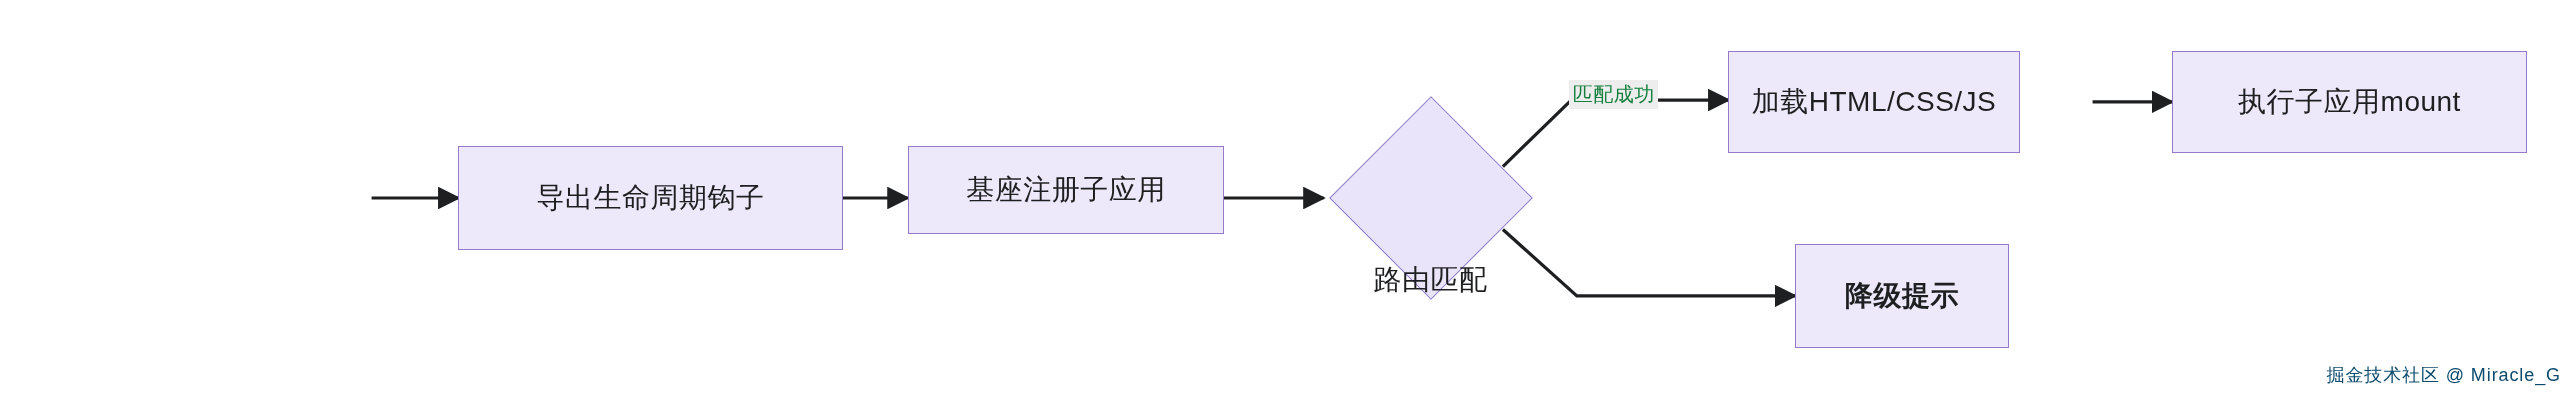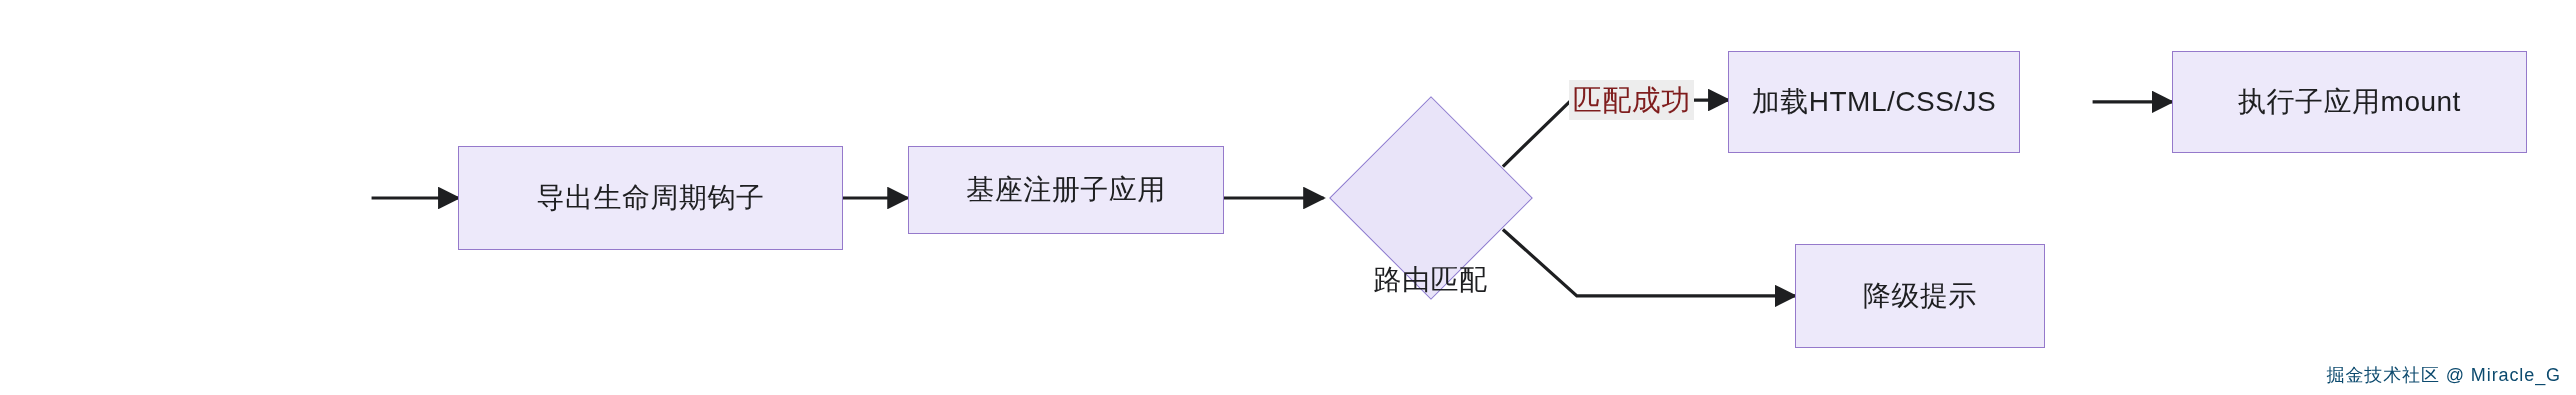--- a/index.html
+++ b/index.html
@@ -67,8 +67,8 @@
   .edge-label {
     position: absolute;
     background: #EDEDED;
-    color: #7f1d1d;
-    font-size: 29px;
+    color: #15803d;
+    font-size: 20px;
     line-height: 1.25;
     padding: 1.8px 3.7px;
     white-space: nowrap;

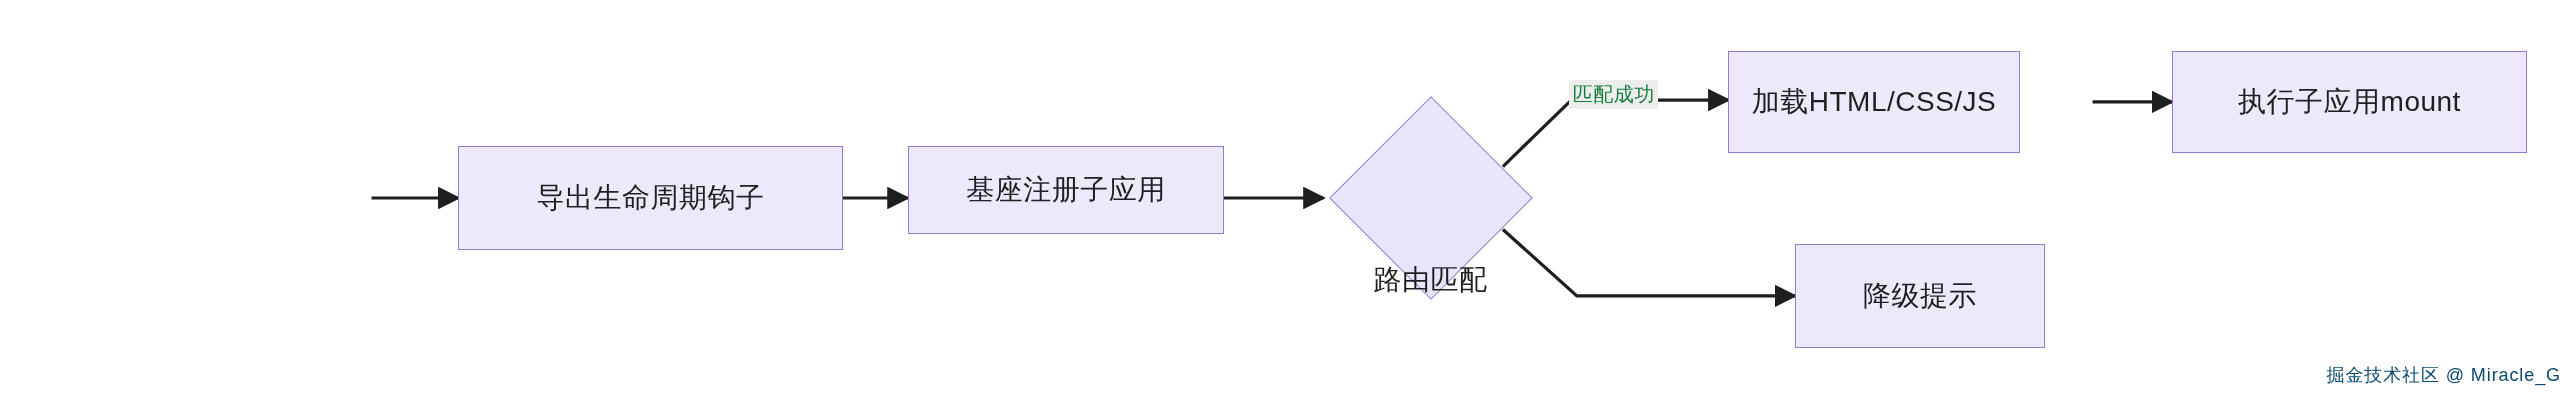--- a/index.html
+++ b/index.html
@@ -137,7 +137,7 @@
     <span class="node-label">执行子应用mount</span>
   </div>
 
-  <div class="node" style="left:1795px; top:244px; width:250px; height:104px;">
+  <div class="node" style="left:1795px; top:244px; width:214px; height:104px;font-weight:bold;">
     <span class="node-label">降级提示</span>
   </div>
 

